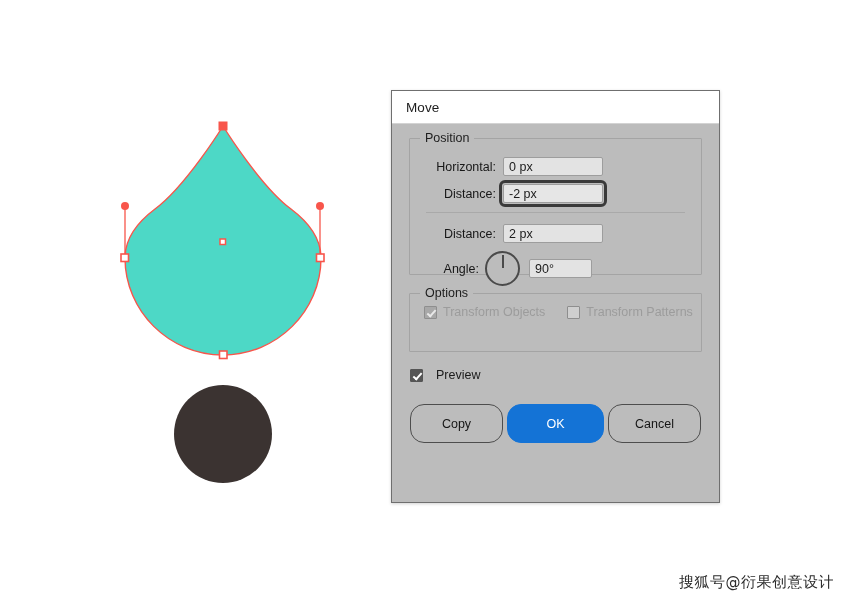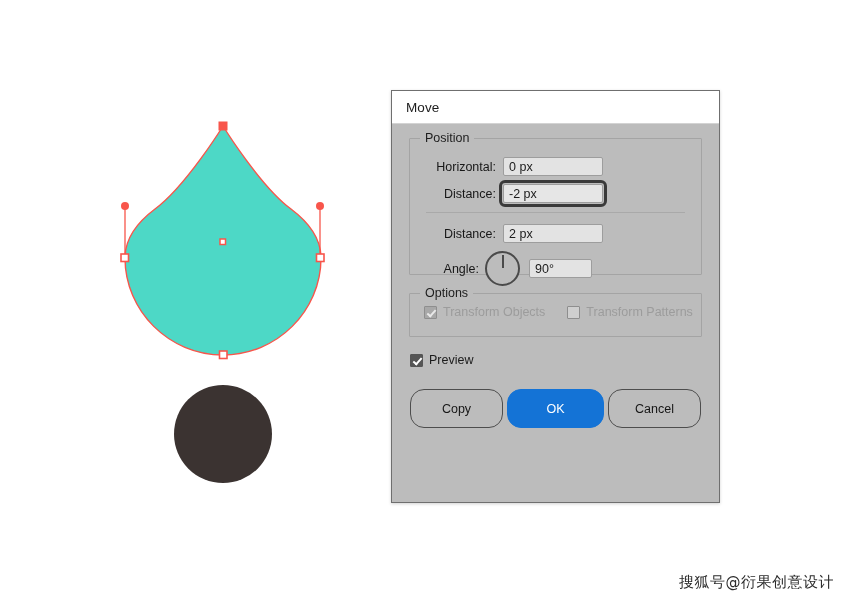--- a/index.html
+++ b/index.html
@@ -76,7 +76,7 @@
     padding: 18px 14px 0 14px;
   }
   #options-group {
-    height: 44px;
+    height: 59px;
     margin-top: 18px;
     padding: 11px 14px 0 14px;
   }

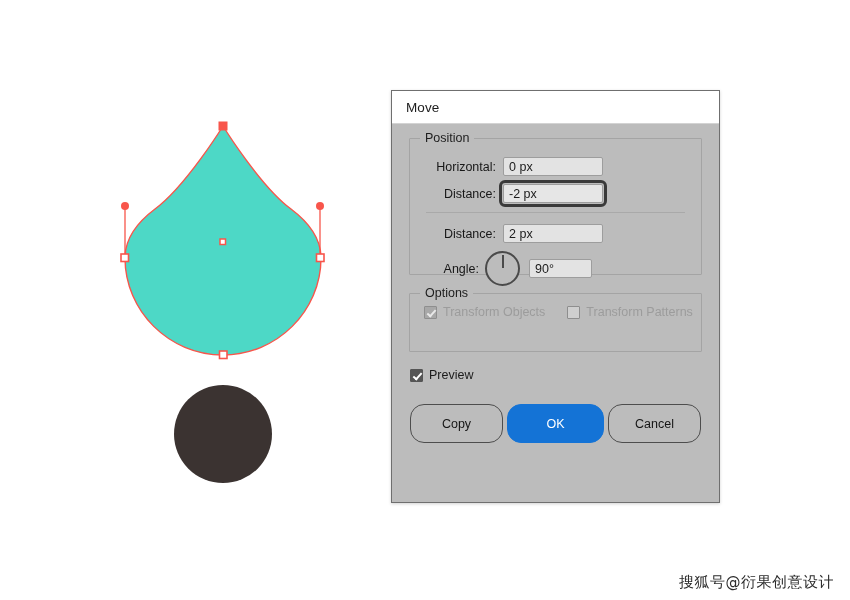--- a/index.html
+++ b/index.html
@@ -198,6 +198,7 @@
   #preview-row {
     margin-top: 16px;
     margin-left: 1px;
+    gap: 7px;
   }
 
   

